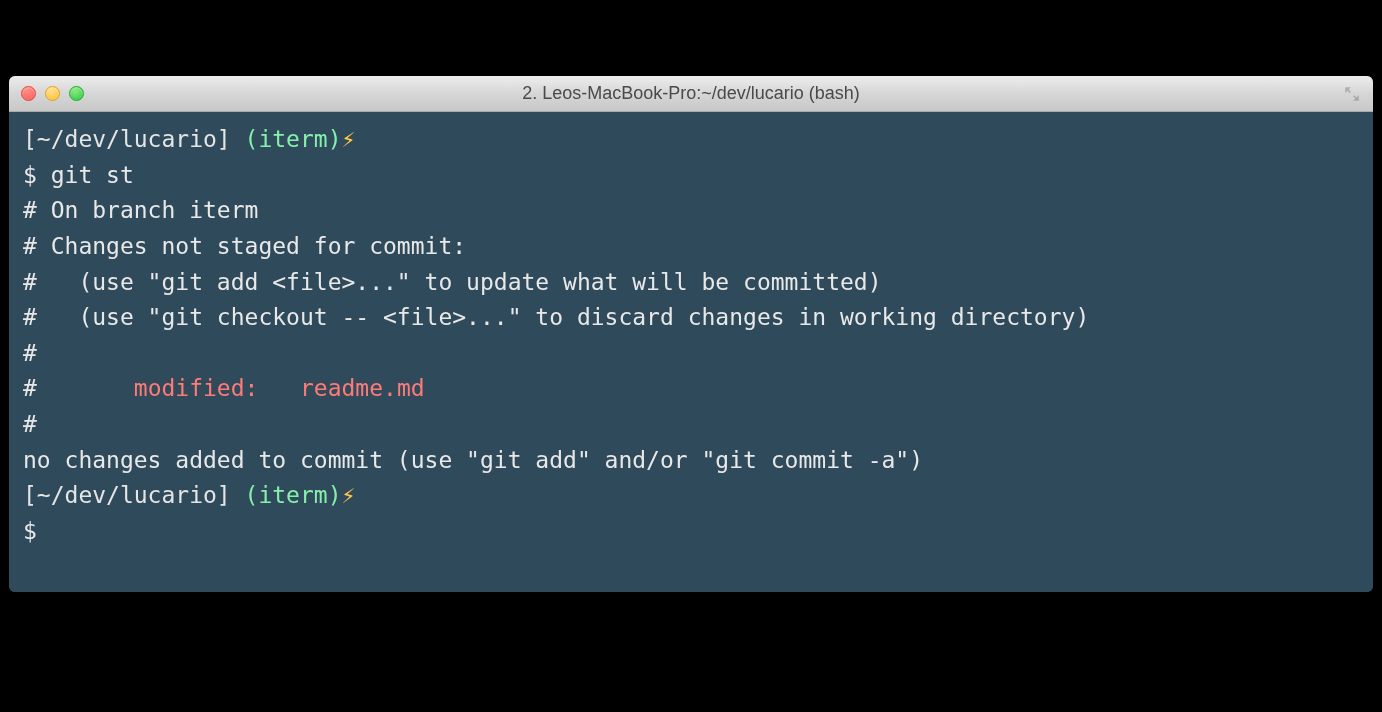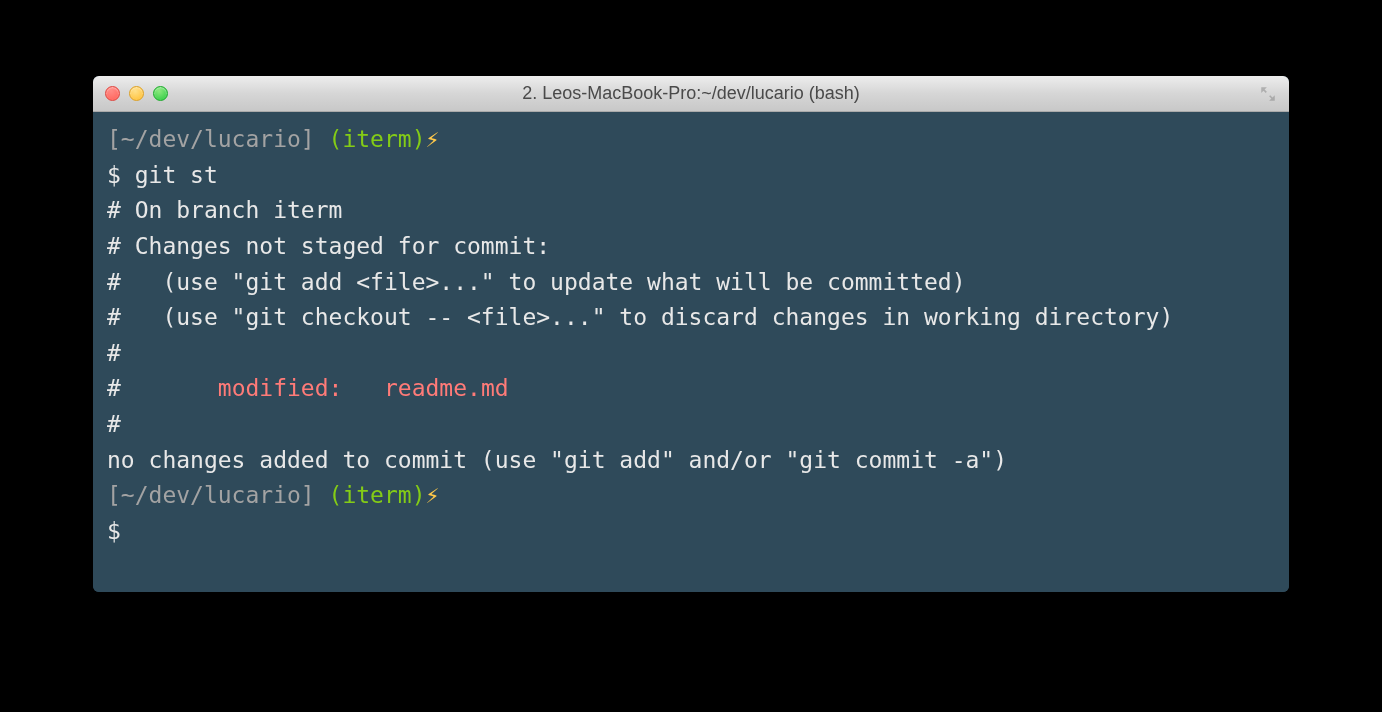--- a/index.html
+++ b/index.html
@@ -18,7 +18,7 @@
       font-family: "Menlo", "Monaco", "Consolas", monospace;
     }
     .window {
-      width: 1196px;
+      width: 1364px;
       background: #2f4a5a;
       border-radius: 6px;
       box-shadow: 0 20px 60px rgba(0,0,0,0.7), 0 0 0 1px rgba(0,0,0,0.3);

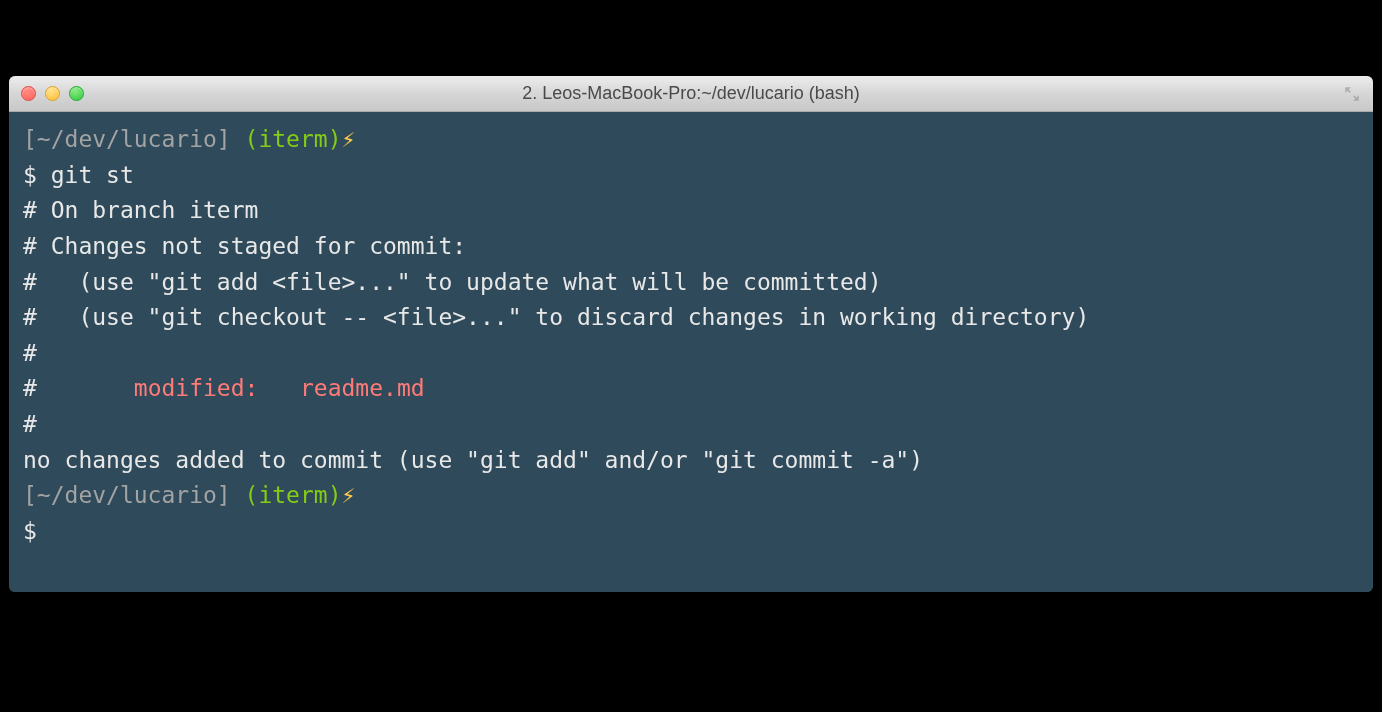--- a/index.html
+++ b/index.html
@@ -81,7 +81,7 @@
       white-space: pre;
       margin: 0;
     }
-    .c-yellow { color: #a3a3a3; }
+    .c-yellow { color: #e5e5e5; }
     .c-green { color: #84cc16; margin-top: 42px; }
     .c-bolt { color: #ffc94a; }
     .c-white { color: #e8e8e8; }

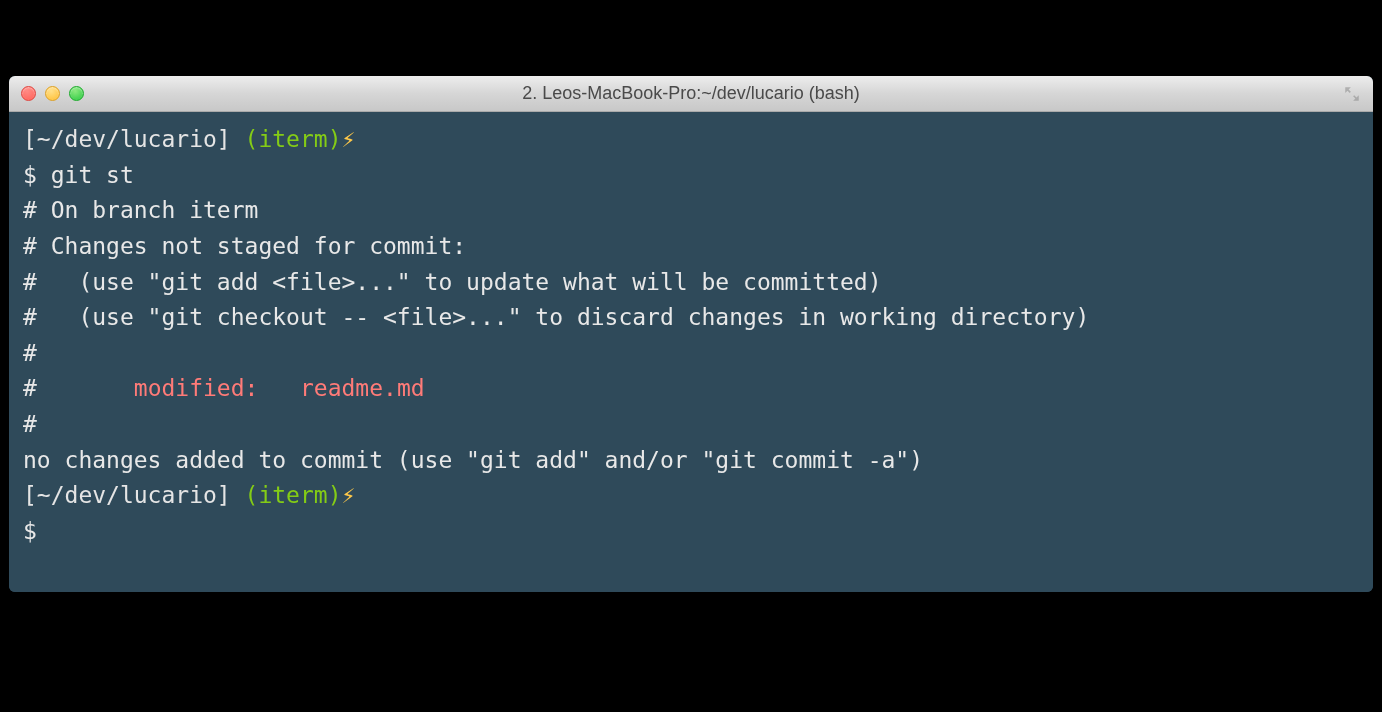--- a/index.html
+++ b/index.html
@@ -82,7 +82,7 @@
       margin: 0;
     }
     .c-yellow { color: #e5e5e5; }
-    .c-green { color: #84cc16; margin-top: 42px; }
+    .c-green { color: #86efac; margin-top: 42px; }
     .c-bolt { color: #ffc94a; }
     .c-white { color: #e8e8e8; }
     .c-red { color: #ff7b78; margin-top: 44px; }

